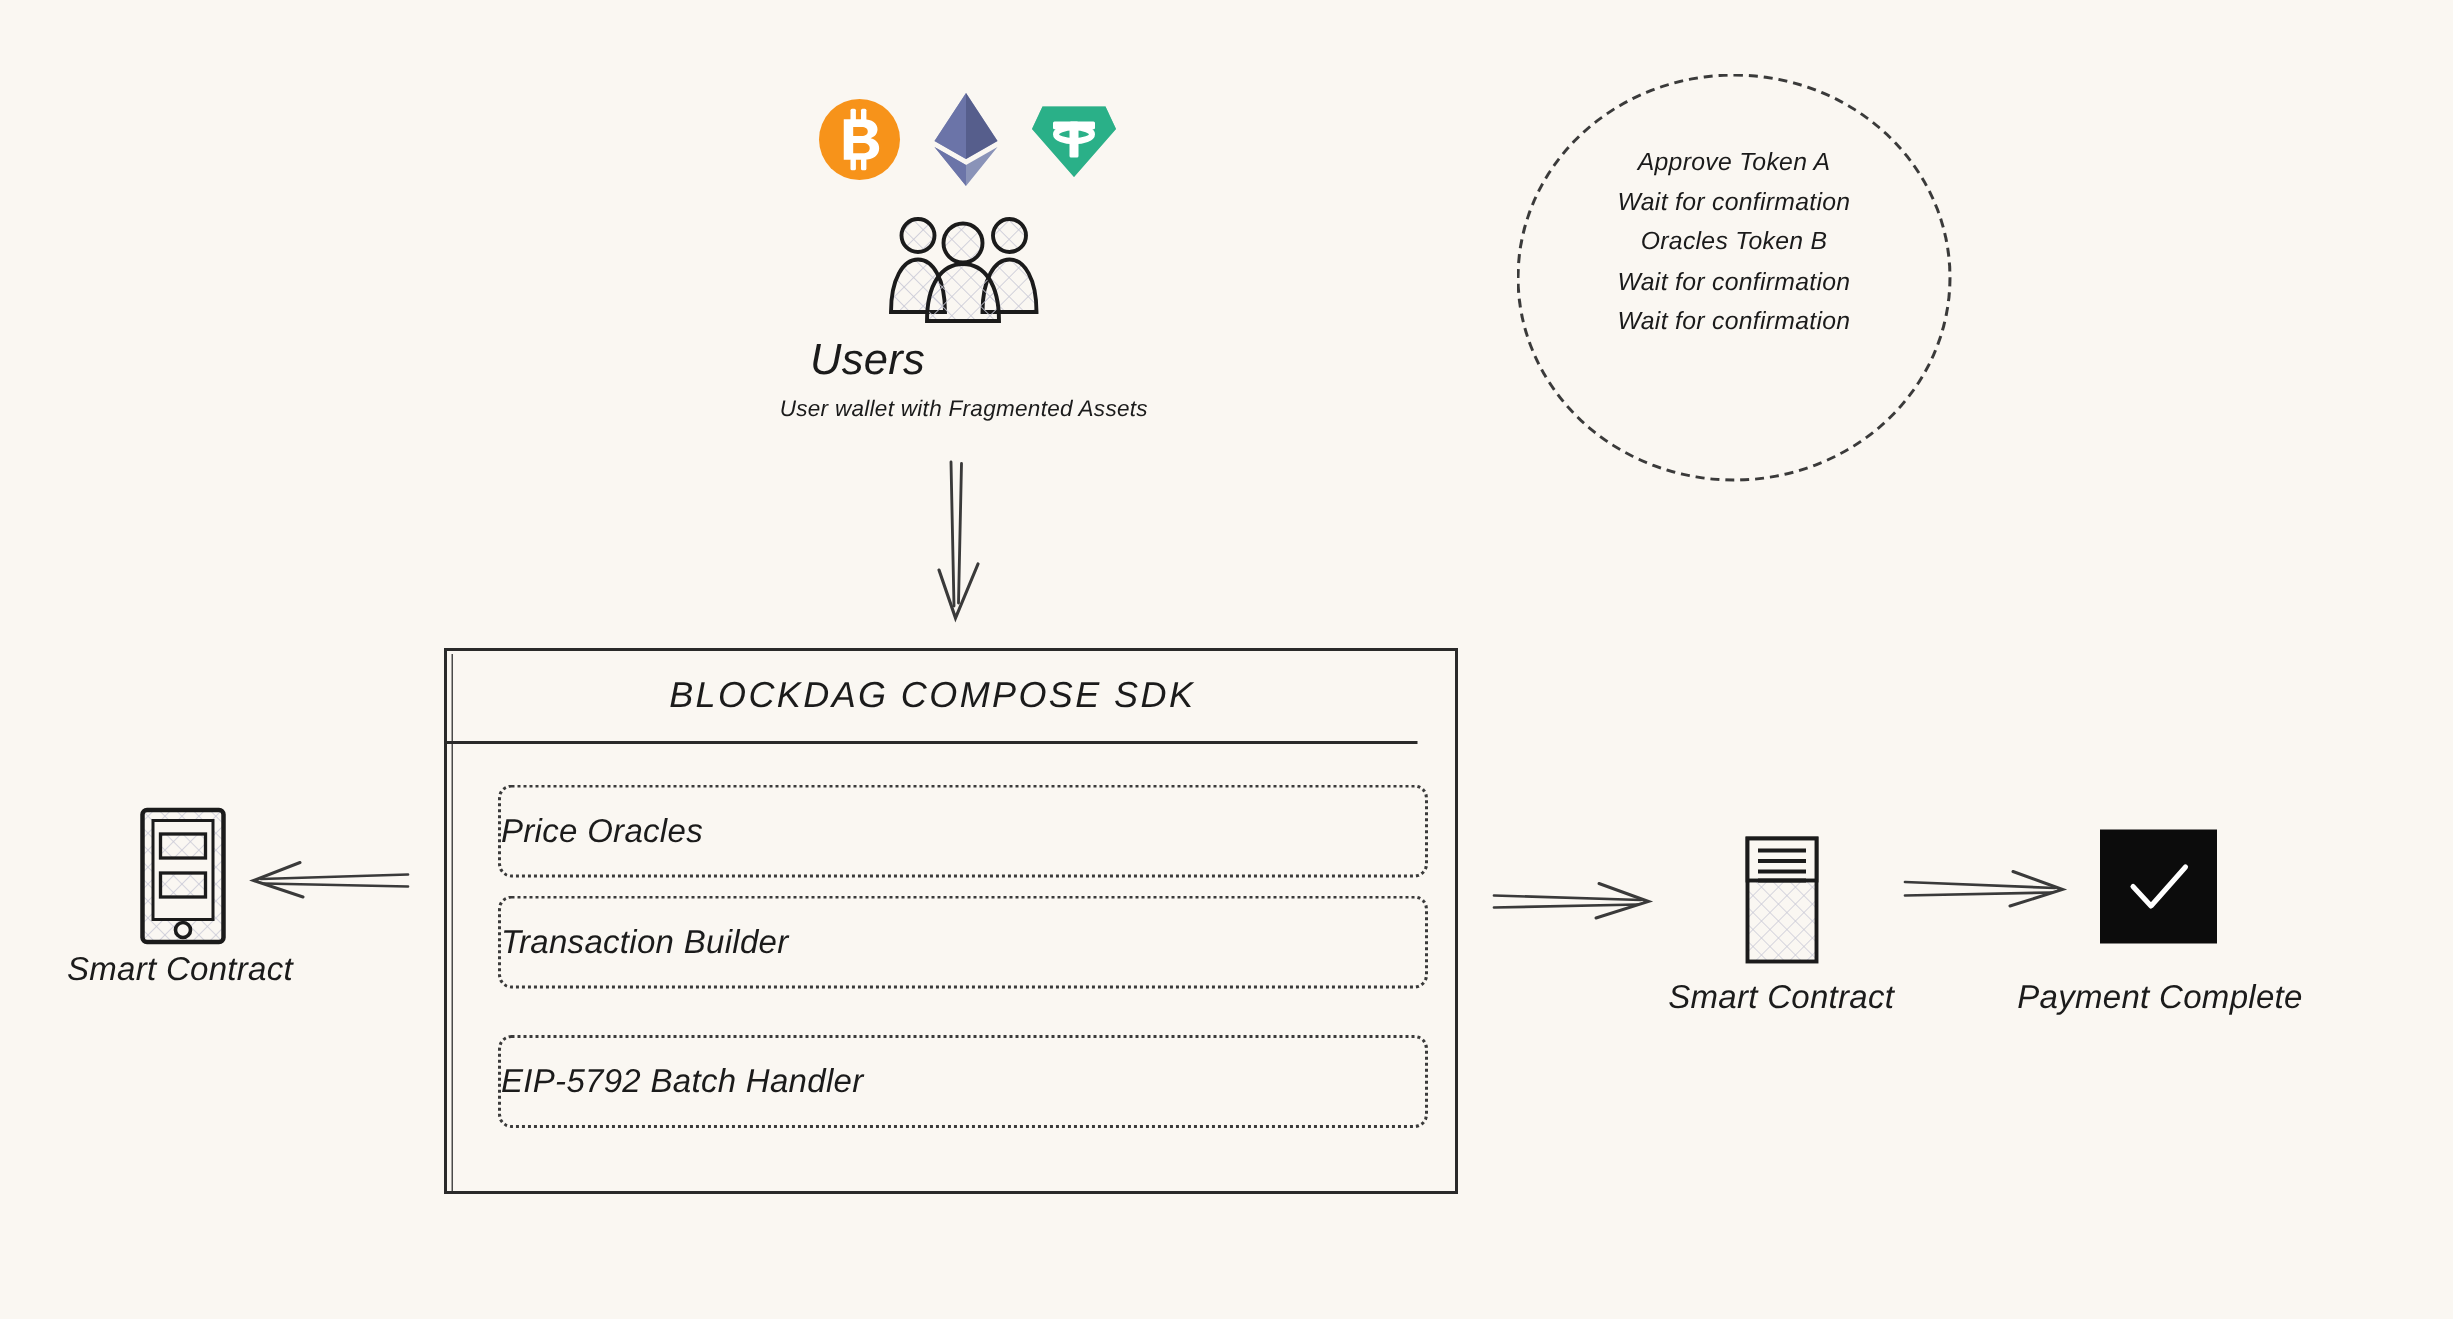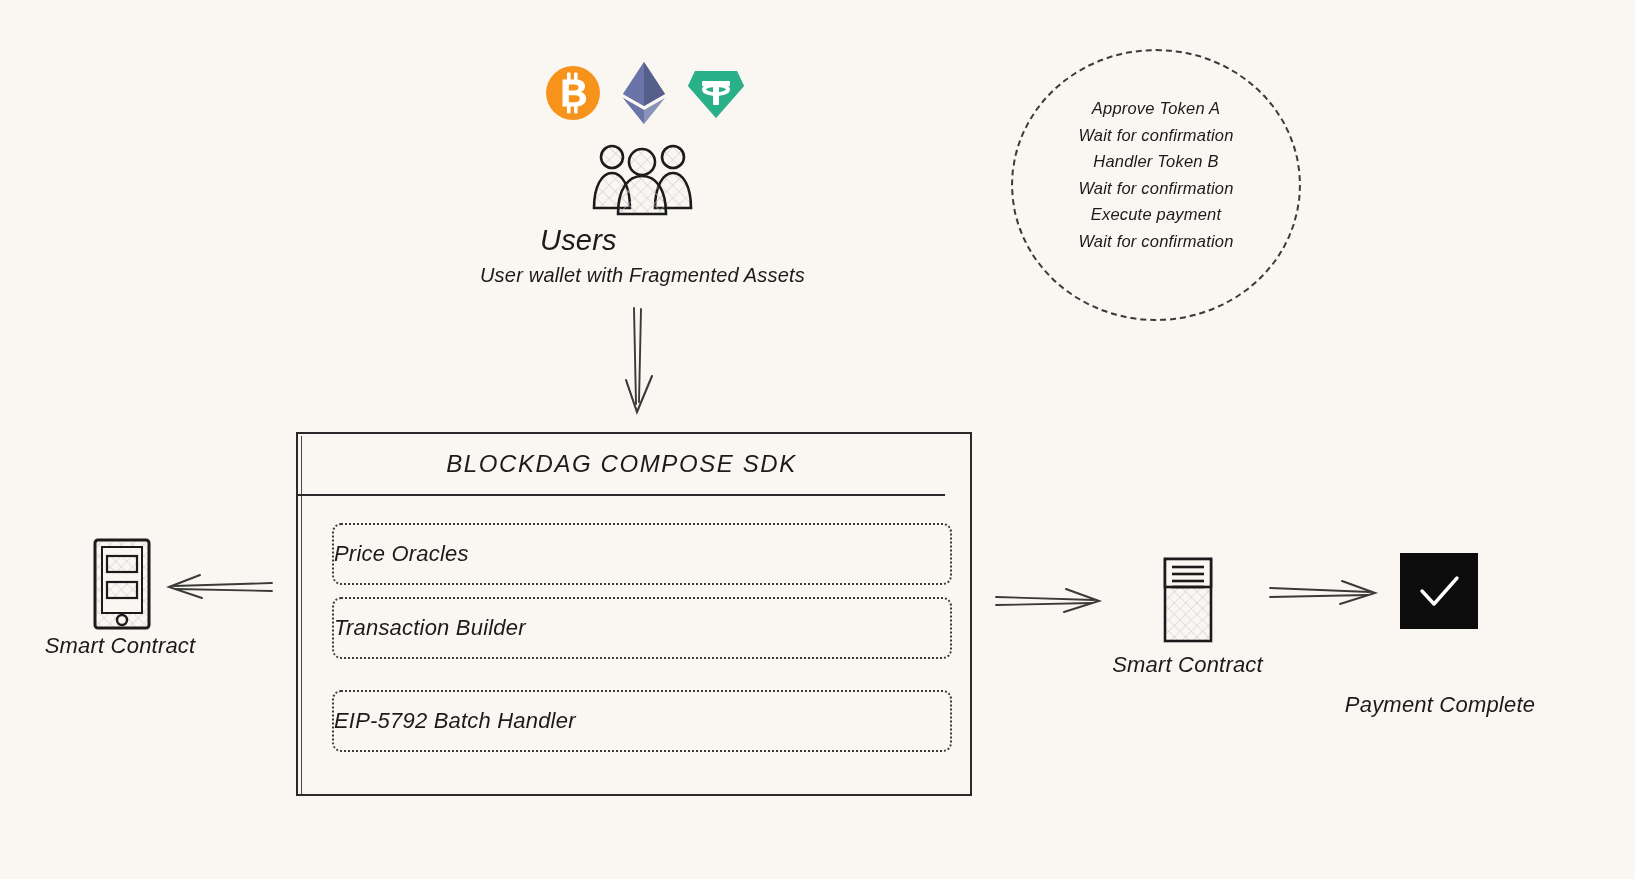--- a/index.html
+++ b/index.html
@@ -205,7 +205,7 @@
   <div class="abs circle-lines">
     <div class="hand">Approve Token A</div>
     <div class="hand">Wait for confirmation</div>
-    <div class="hand">Handler Token B</div>
+    <div class="hand">Oracles Token B</div>
     <div class="hand">Wait for confirmation</div>
     <div class="hand">Execute payment</div>
     <div class="hand">Wait for confirmation</div>

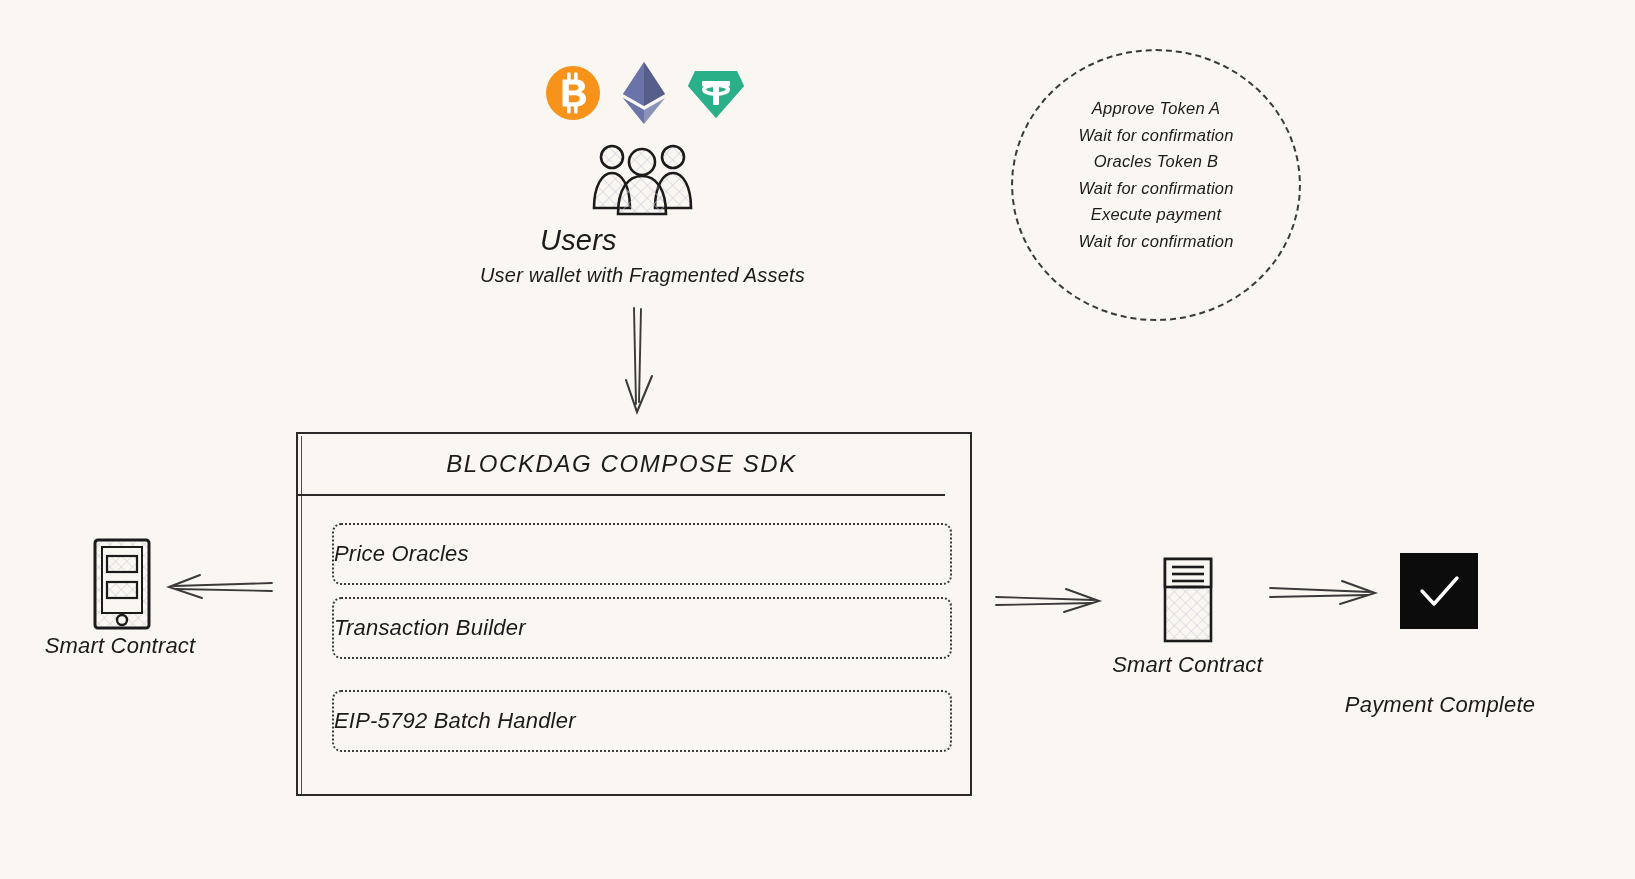--- a/index.html
+++ b/index.html
@@ -207,7 +207,6 @@
     <div class="hand">Wait for confirmation</div>
     <div class="hand">Oracles Token B</div>
     <div class="hand">Wait for confirmation</div>
-    <div class="hand">Execute payment</div>
     <div class="hand">Wait for confirmation</div>
   </div>
 

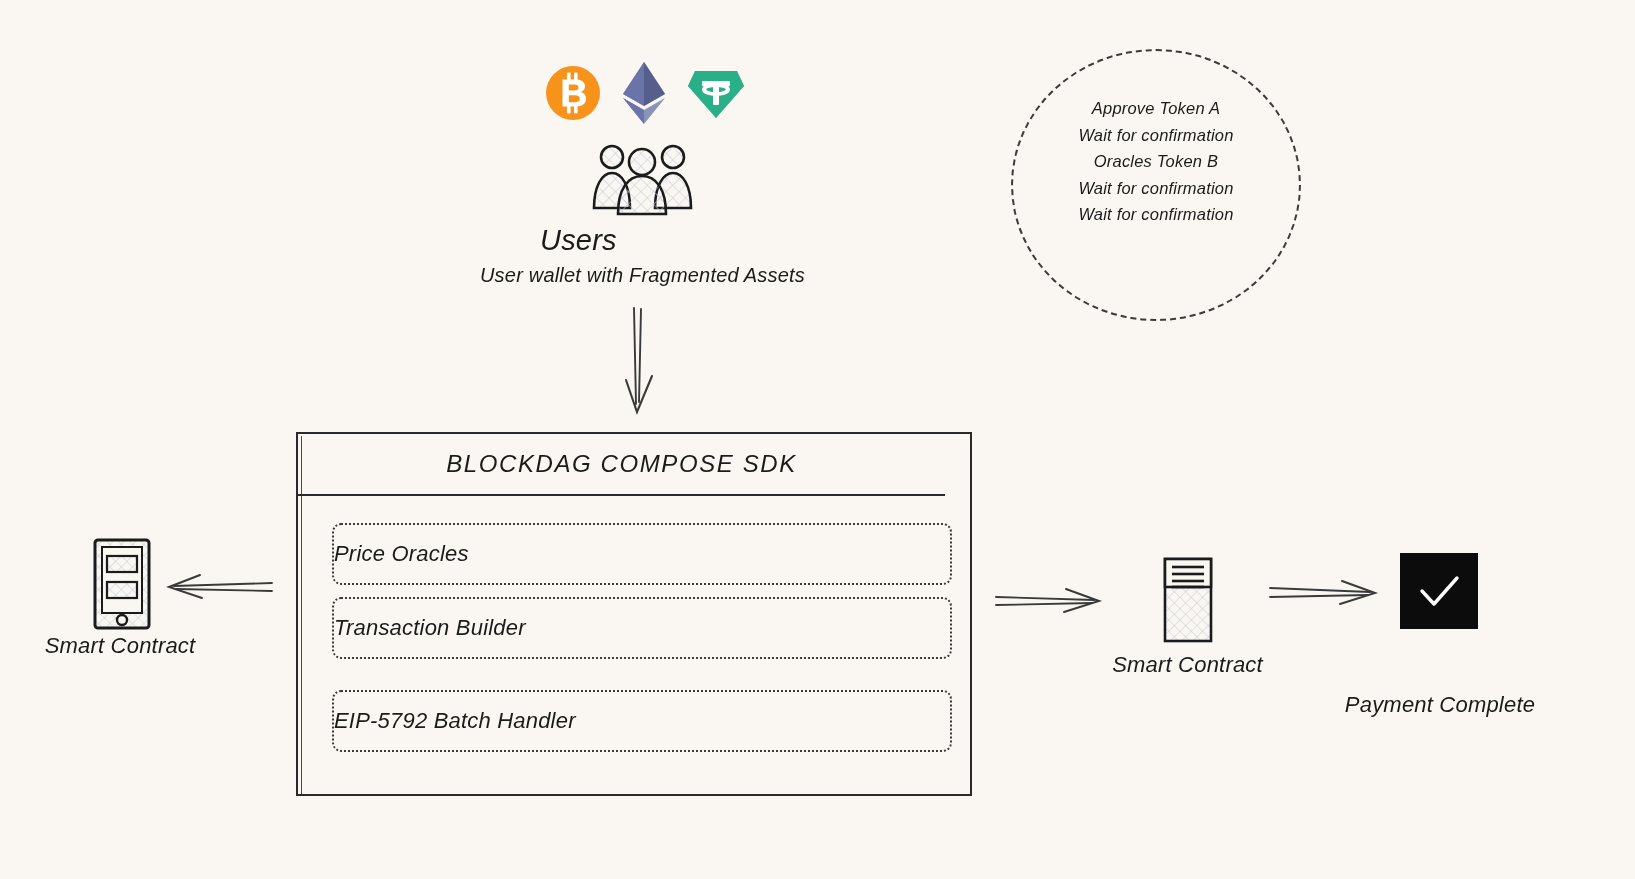--- a/index.html
+++ b/index.html
@@ -48,7 +48,7 @@
     left: 400px; top: 264px;
     width: 485px;
     text-align: center;
-    font-size: 20px;
+    font-size: 15px;
   }
 
   

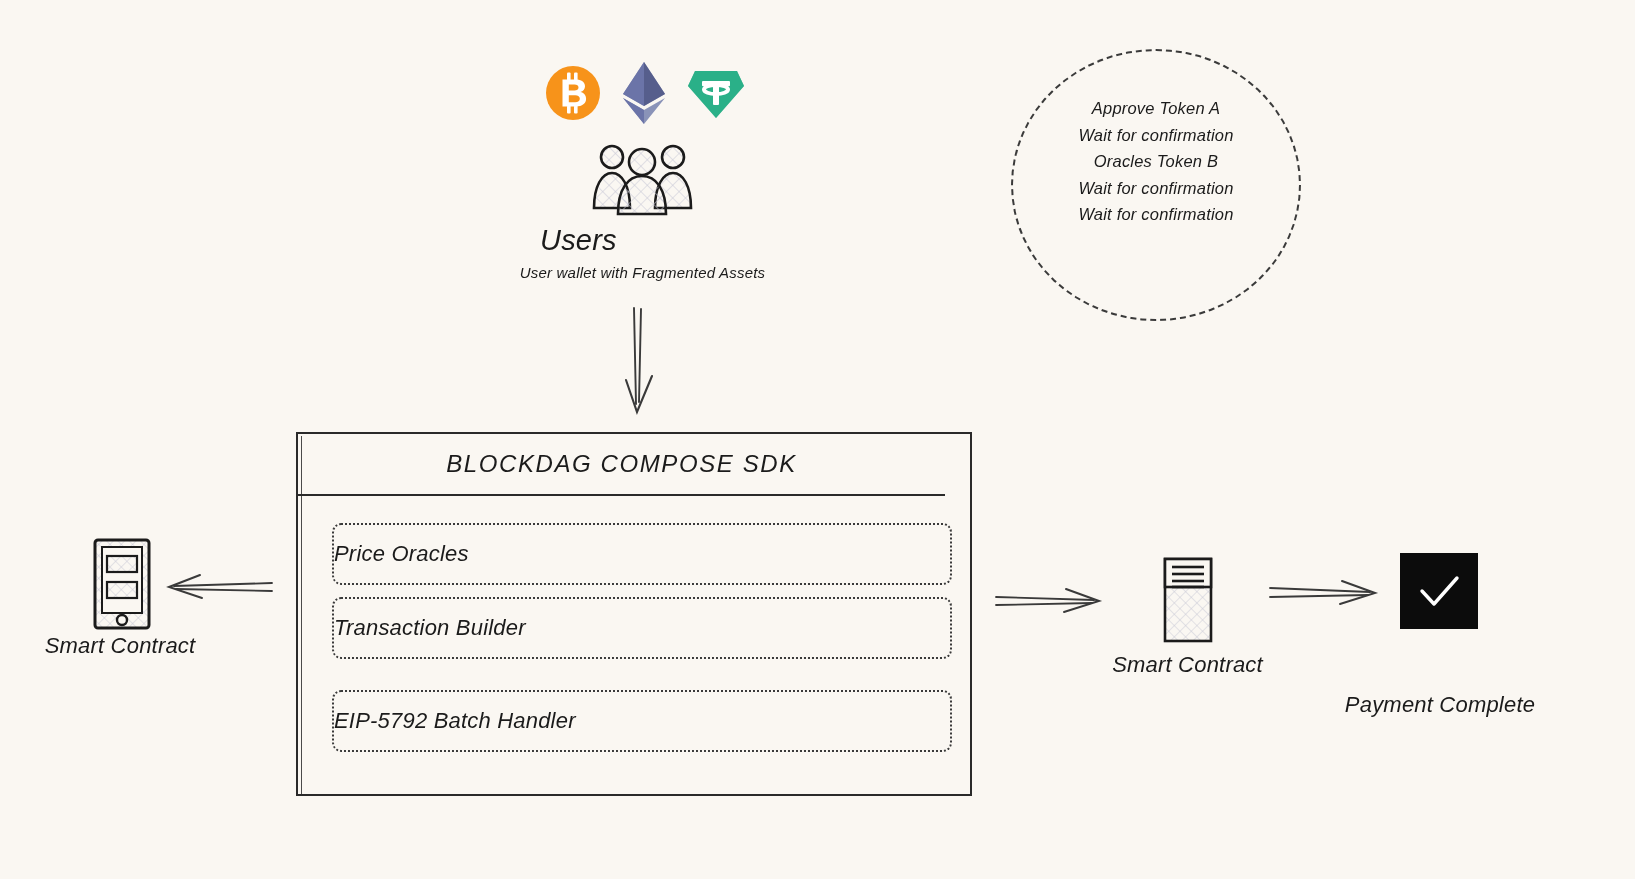--- a/index.html
+++ b/index.html
@@ -125,7 +125,7 @@
   }
   .sc-left-label  { left: 10px;  top: 633px; width: 220px; }
   .sc-right-label { left: 1090px;top: 652px; width: 195px; }
-  .pay-label      { left: 1330px;top: 652px; width: 220px; margin-top: 40px; }
+  .pay-label      { left: 1330px;top: 652px; width: 220px; }
 
   
   .check-box {

